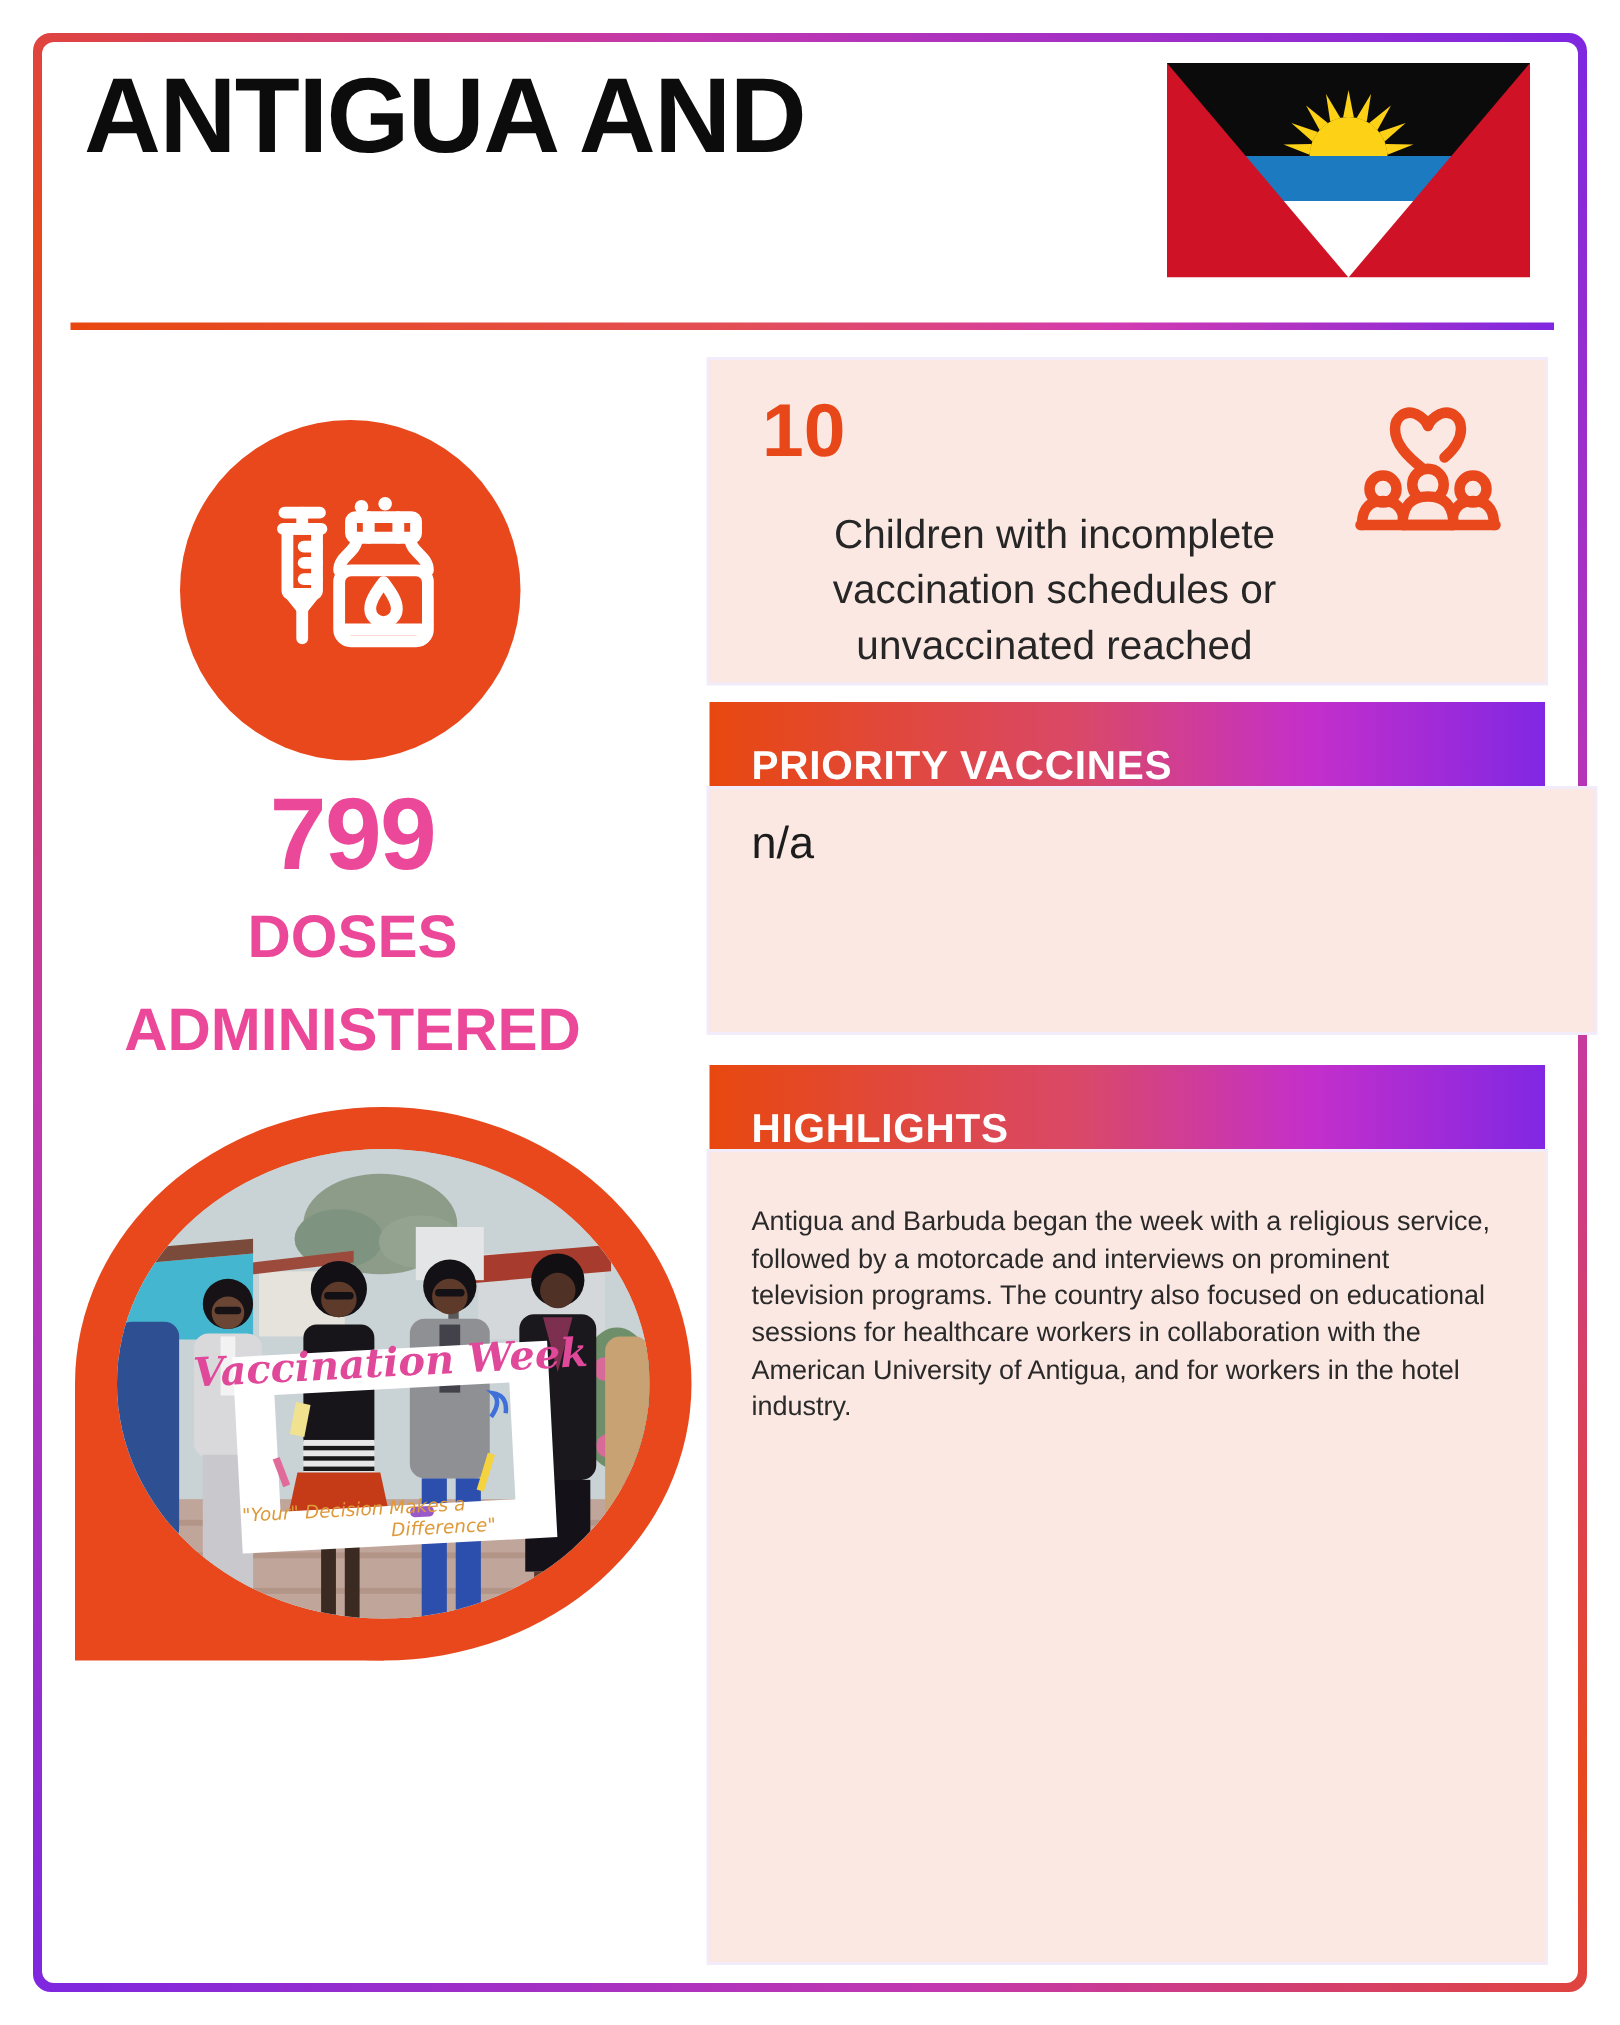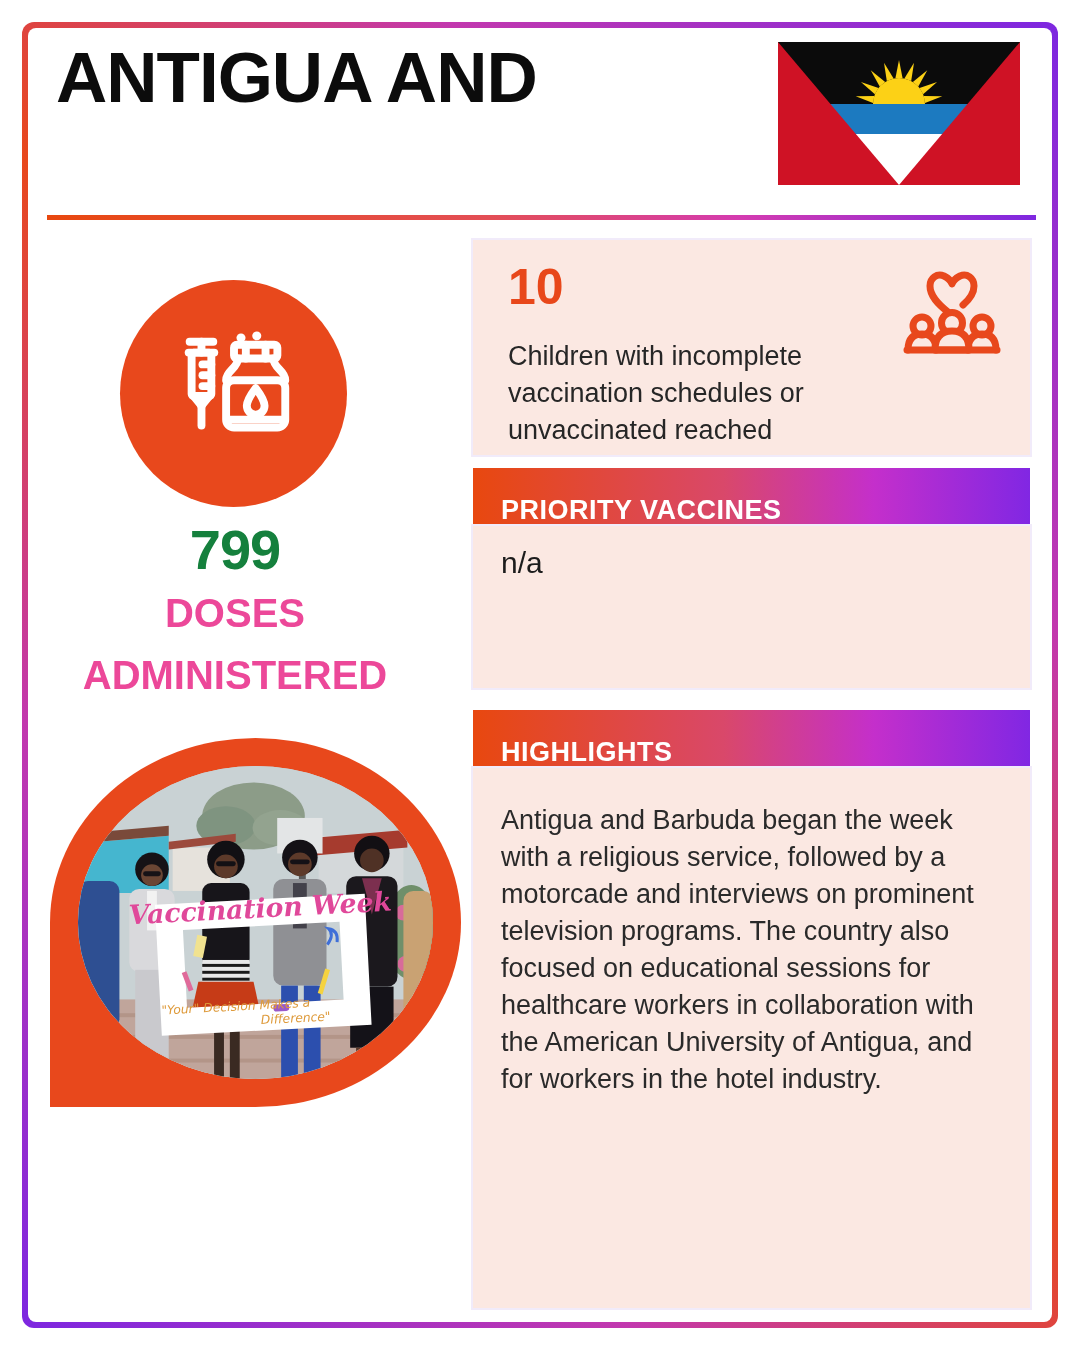--- a/index.html
+++ b/index.html
@@ -51,7 +51,7 @@
 
   
   .panel{background:#fbe8e2;box-shadow:0 0 0 2px #f1ebfa;}
-  .reached-panel{left:473px;top:240px;width:557px;height:215px;}
+  .reached-panel{left:473px;top:240px;width:557px;height:215px;text-align:center;}
   .reached-value{position:absolute;left:35px;top:18px;font-size:50px;font-weight:800;color:#e8471a;}
   .reached-desc{
     position:absolute;left:35px;top:98px;width:390px;

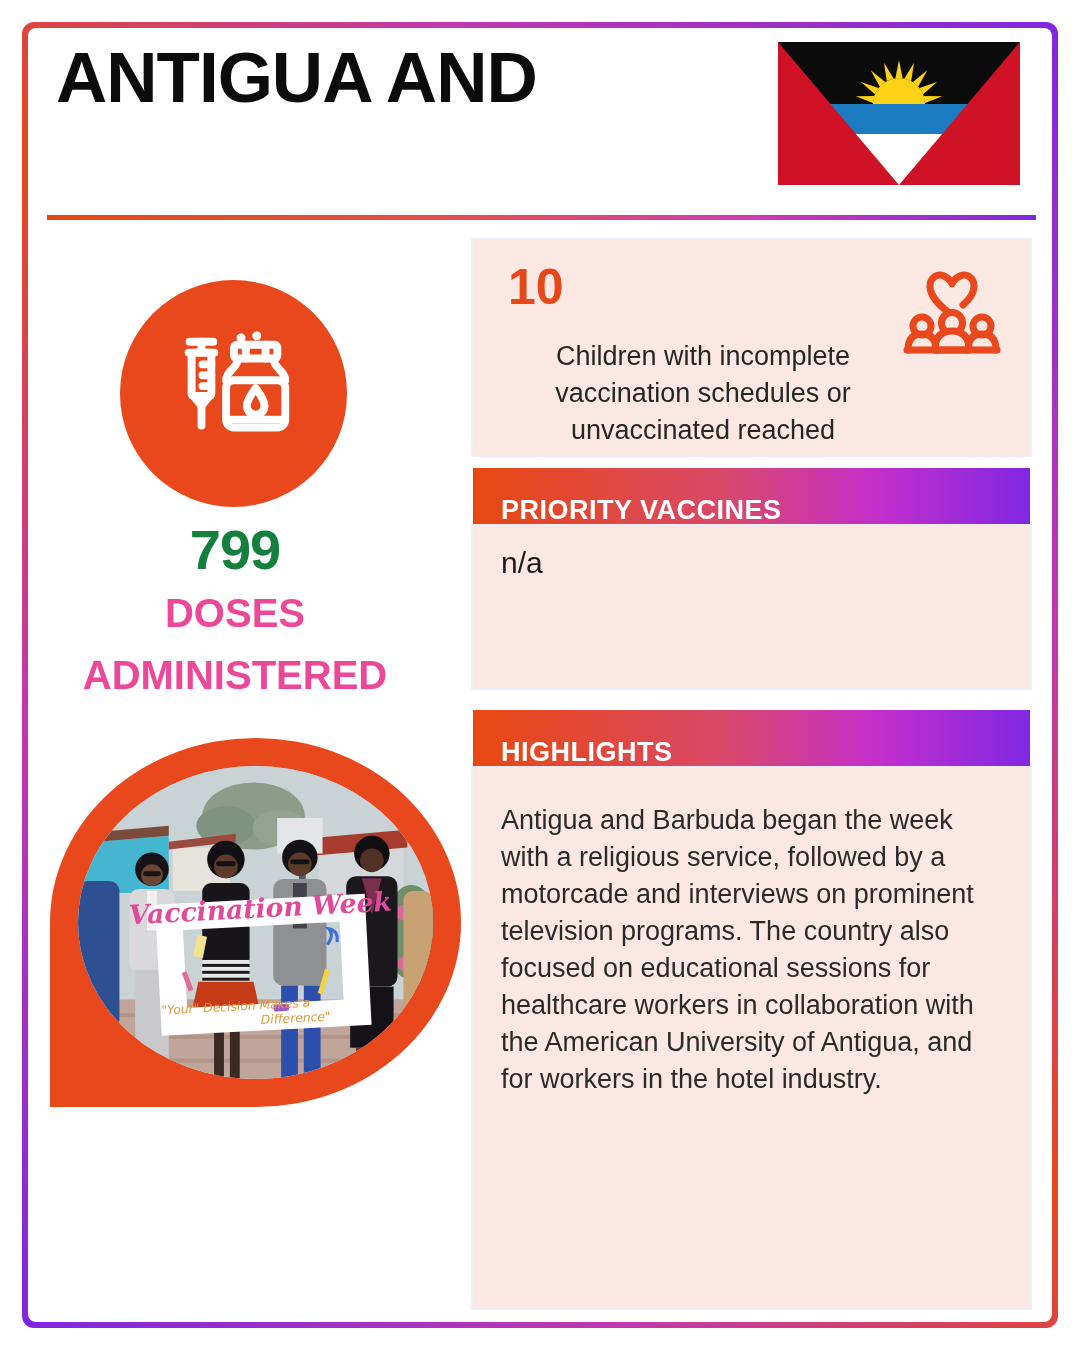--- a/index.html
+++ b/index.html
@@ -38,7 +38,7 @@
     background:#e8481c;display:flex;align-items:center;justify-content:center;
   }
   .doses-stack{left:45px;top:522px;width:380px;text-align:center;}
-  .doses-value{font-size:56px;font-weight:800;color:#15803d;line-height:1;letter-spacing:-1px;}
+  .doses-value{font-size:68px;font-weight:800;color:#ec4899;line-height:1;letter-spacing:-1px;}
   .doses-label{font-size:40px;font-weight:700;color:#ec4899;line-height:1.35;margin-top:8px;letter-spacing:0;}
 
   

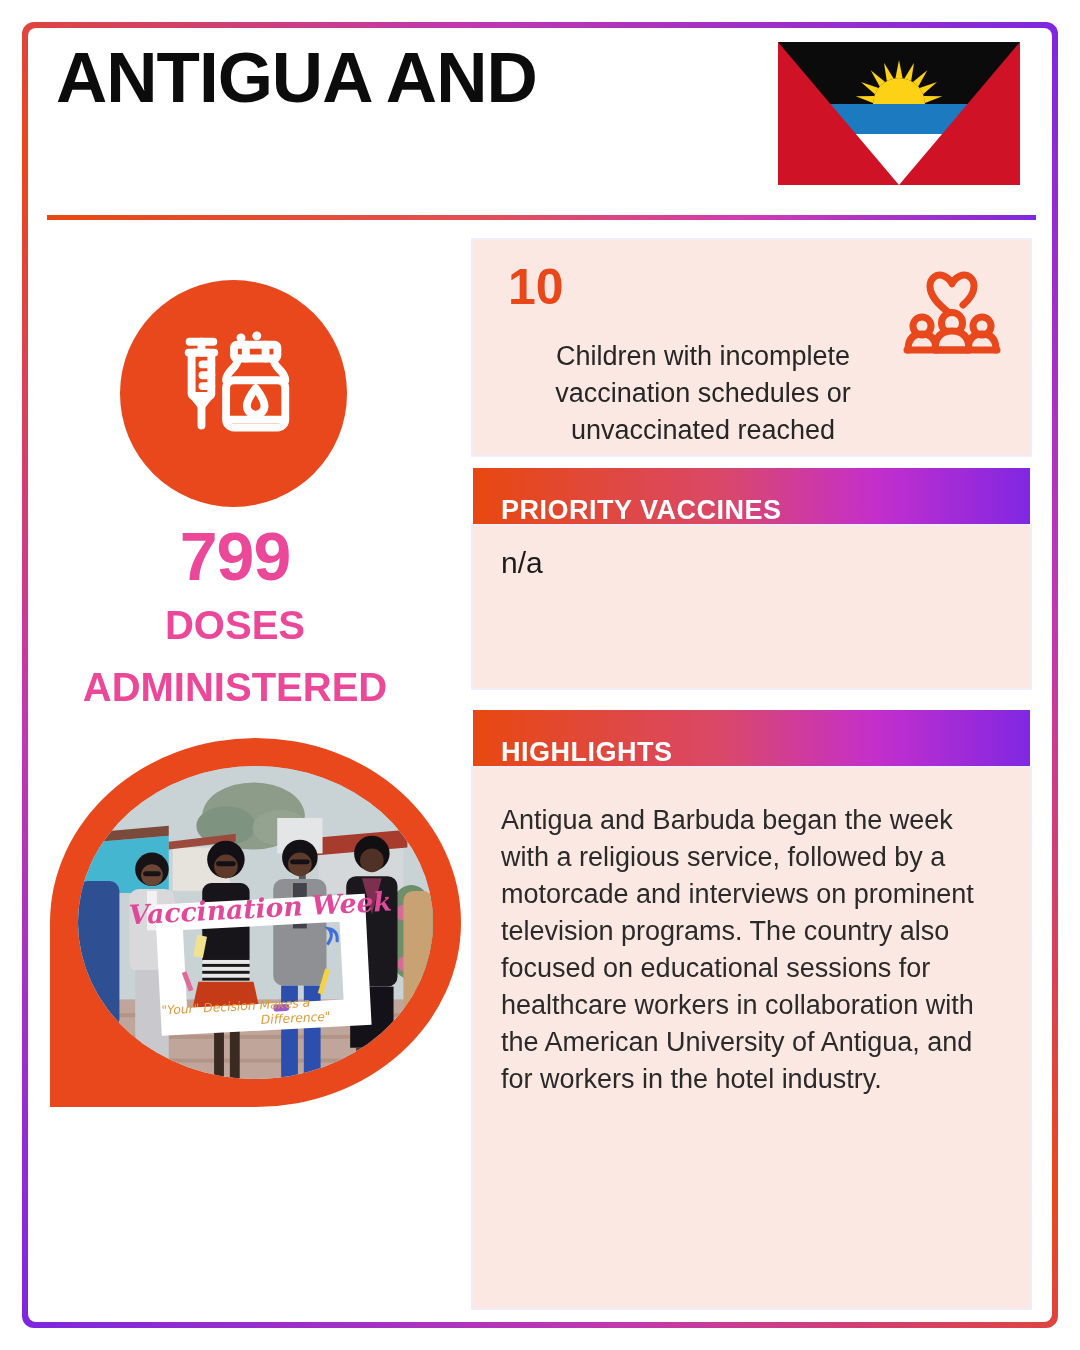--- a/index.html
+++ b/index.html
@@ -68,7 +68,7 @@
   .section-bar .bar-label{
     padding-left:28px;color:#ffffff;font-size:27px;font-weight:800;letter-spacing:.5px;
   }
-  .priority-body{left:473px;top:526px;width:557px;height:162px;}
+  .priority-body{left:473px;top:526px;width:557px;height:162px;padding-left:33px;}
   .priority-value{position:absolute;left:28px;top:20px;font-size:30px;color:#1c1c1c;}
   .highlights-body{left:473px;top:768px;width:557px;height:540px;}
   .highlights-text{

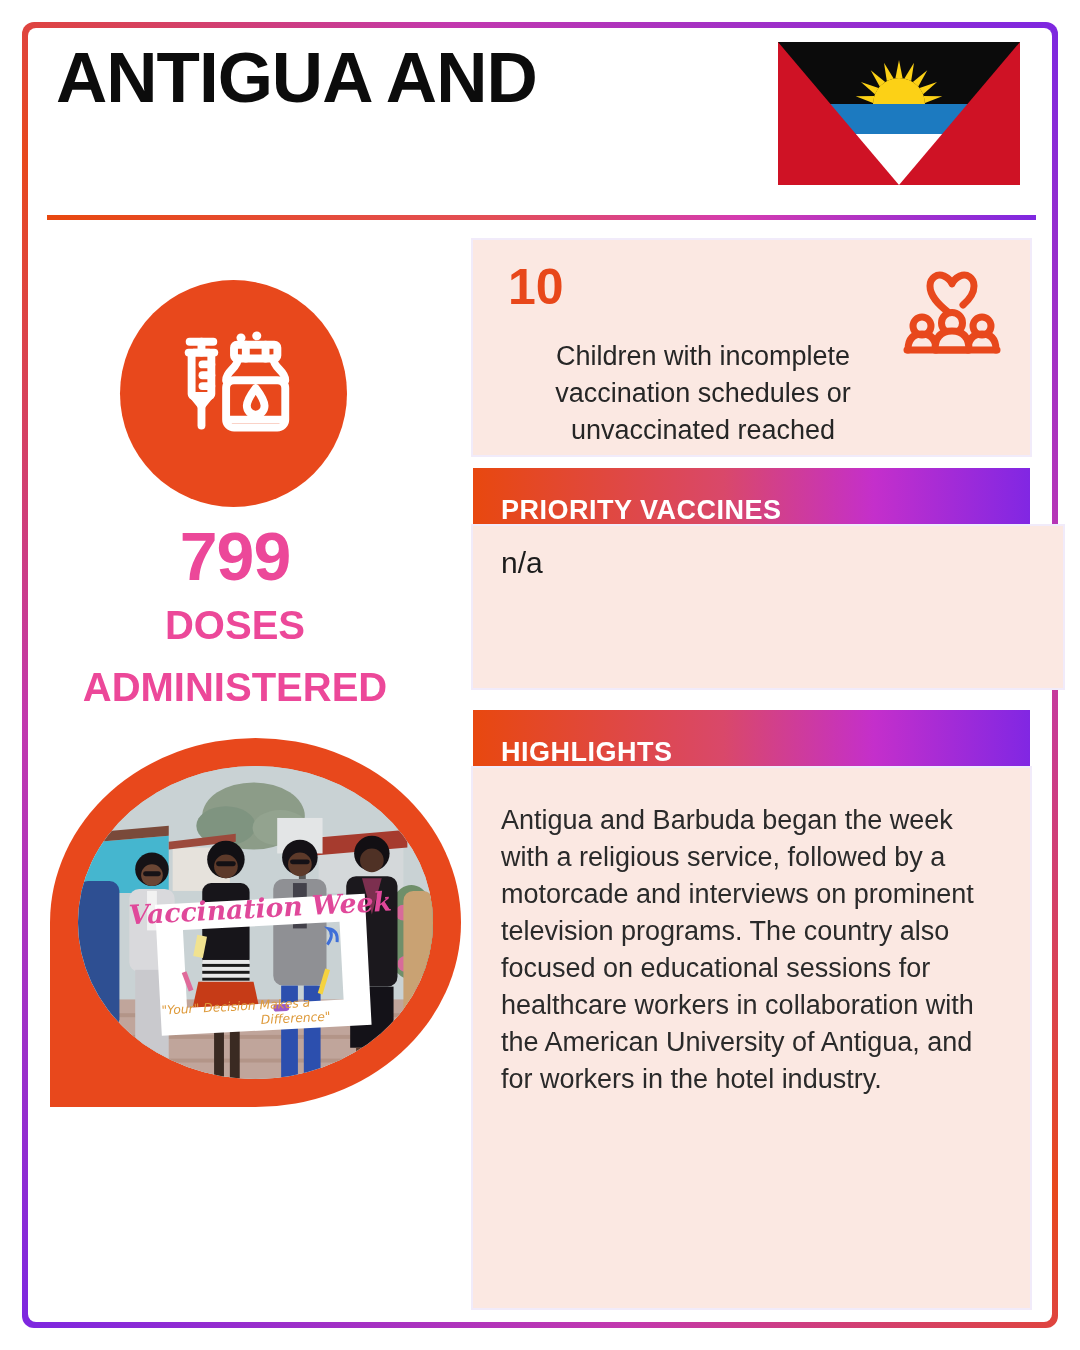--- a/index.html
+++ b/index.html
@@ -73,7 +73,7 @@
   .highlights-body{left:473px;top:768px;width:557px;height:540px;}
   .highlights-text{
     position:absolute;left:28px;top:34px;width:505px;
-    font-size:27px;line-height:1.37;color:#2a2a2a;
+    font-size:18px;line-height:1.37;color:#2a2a2a;
   }
   .highlights-text p{margin:0 0 37px 0;}
 </style>

